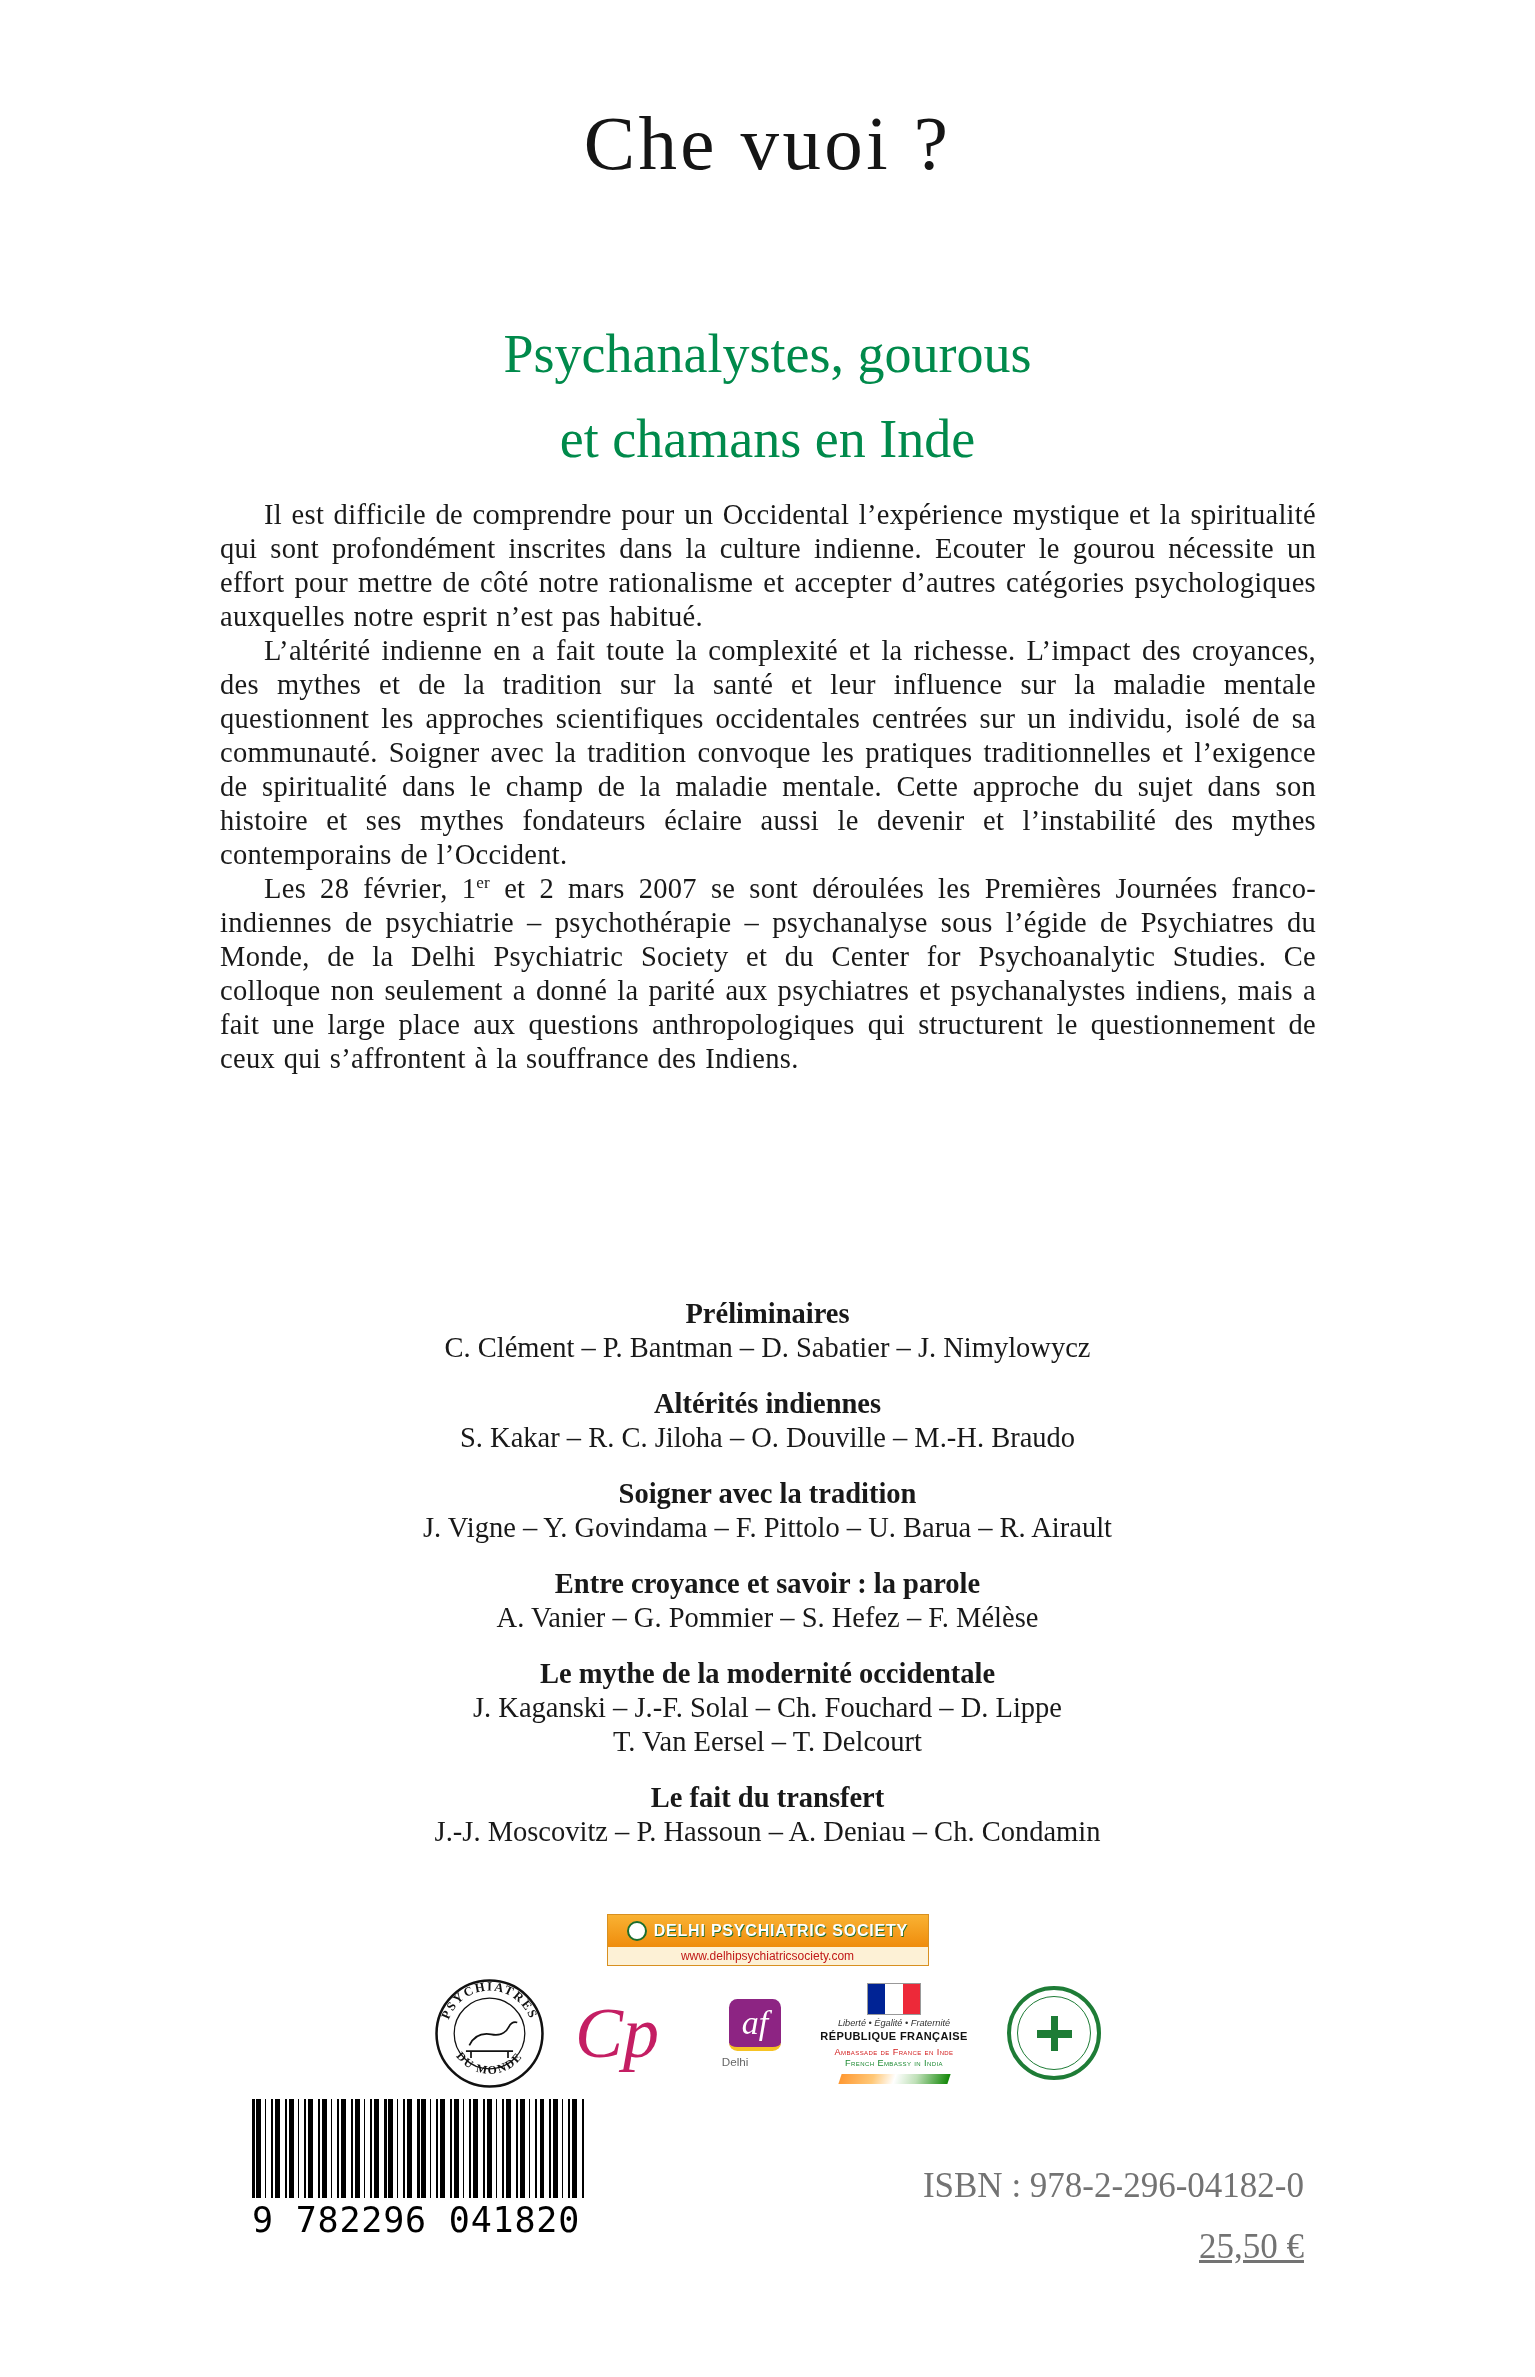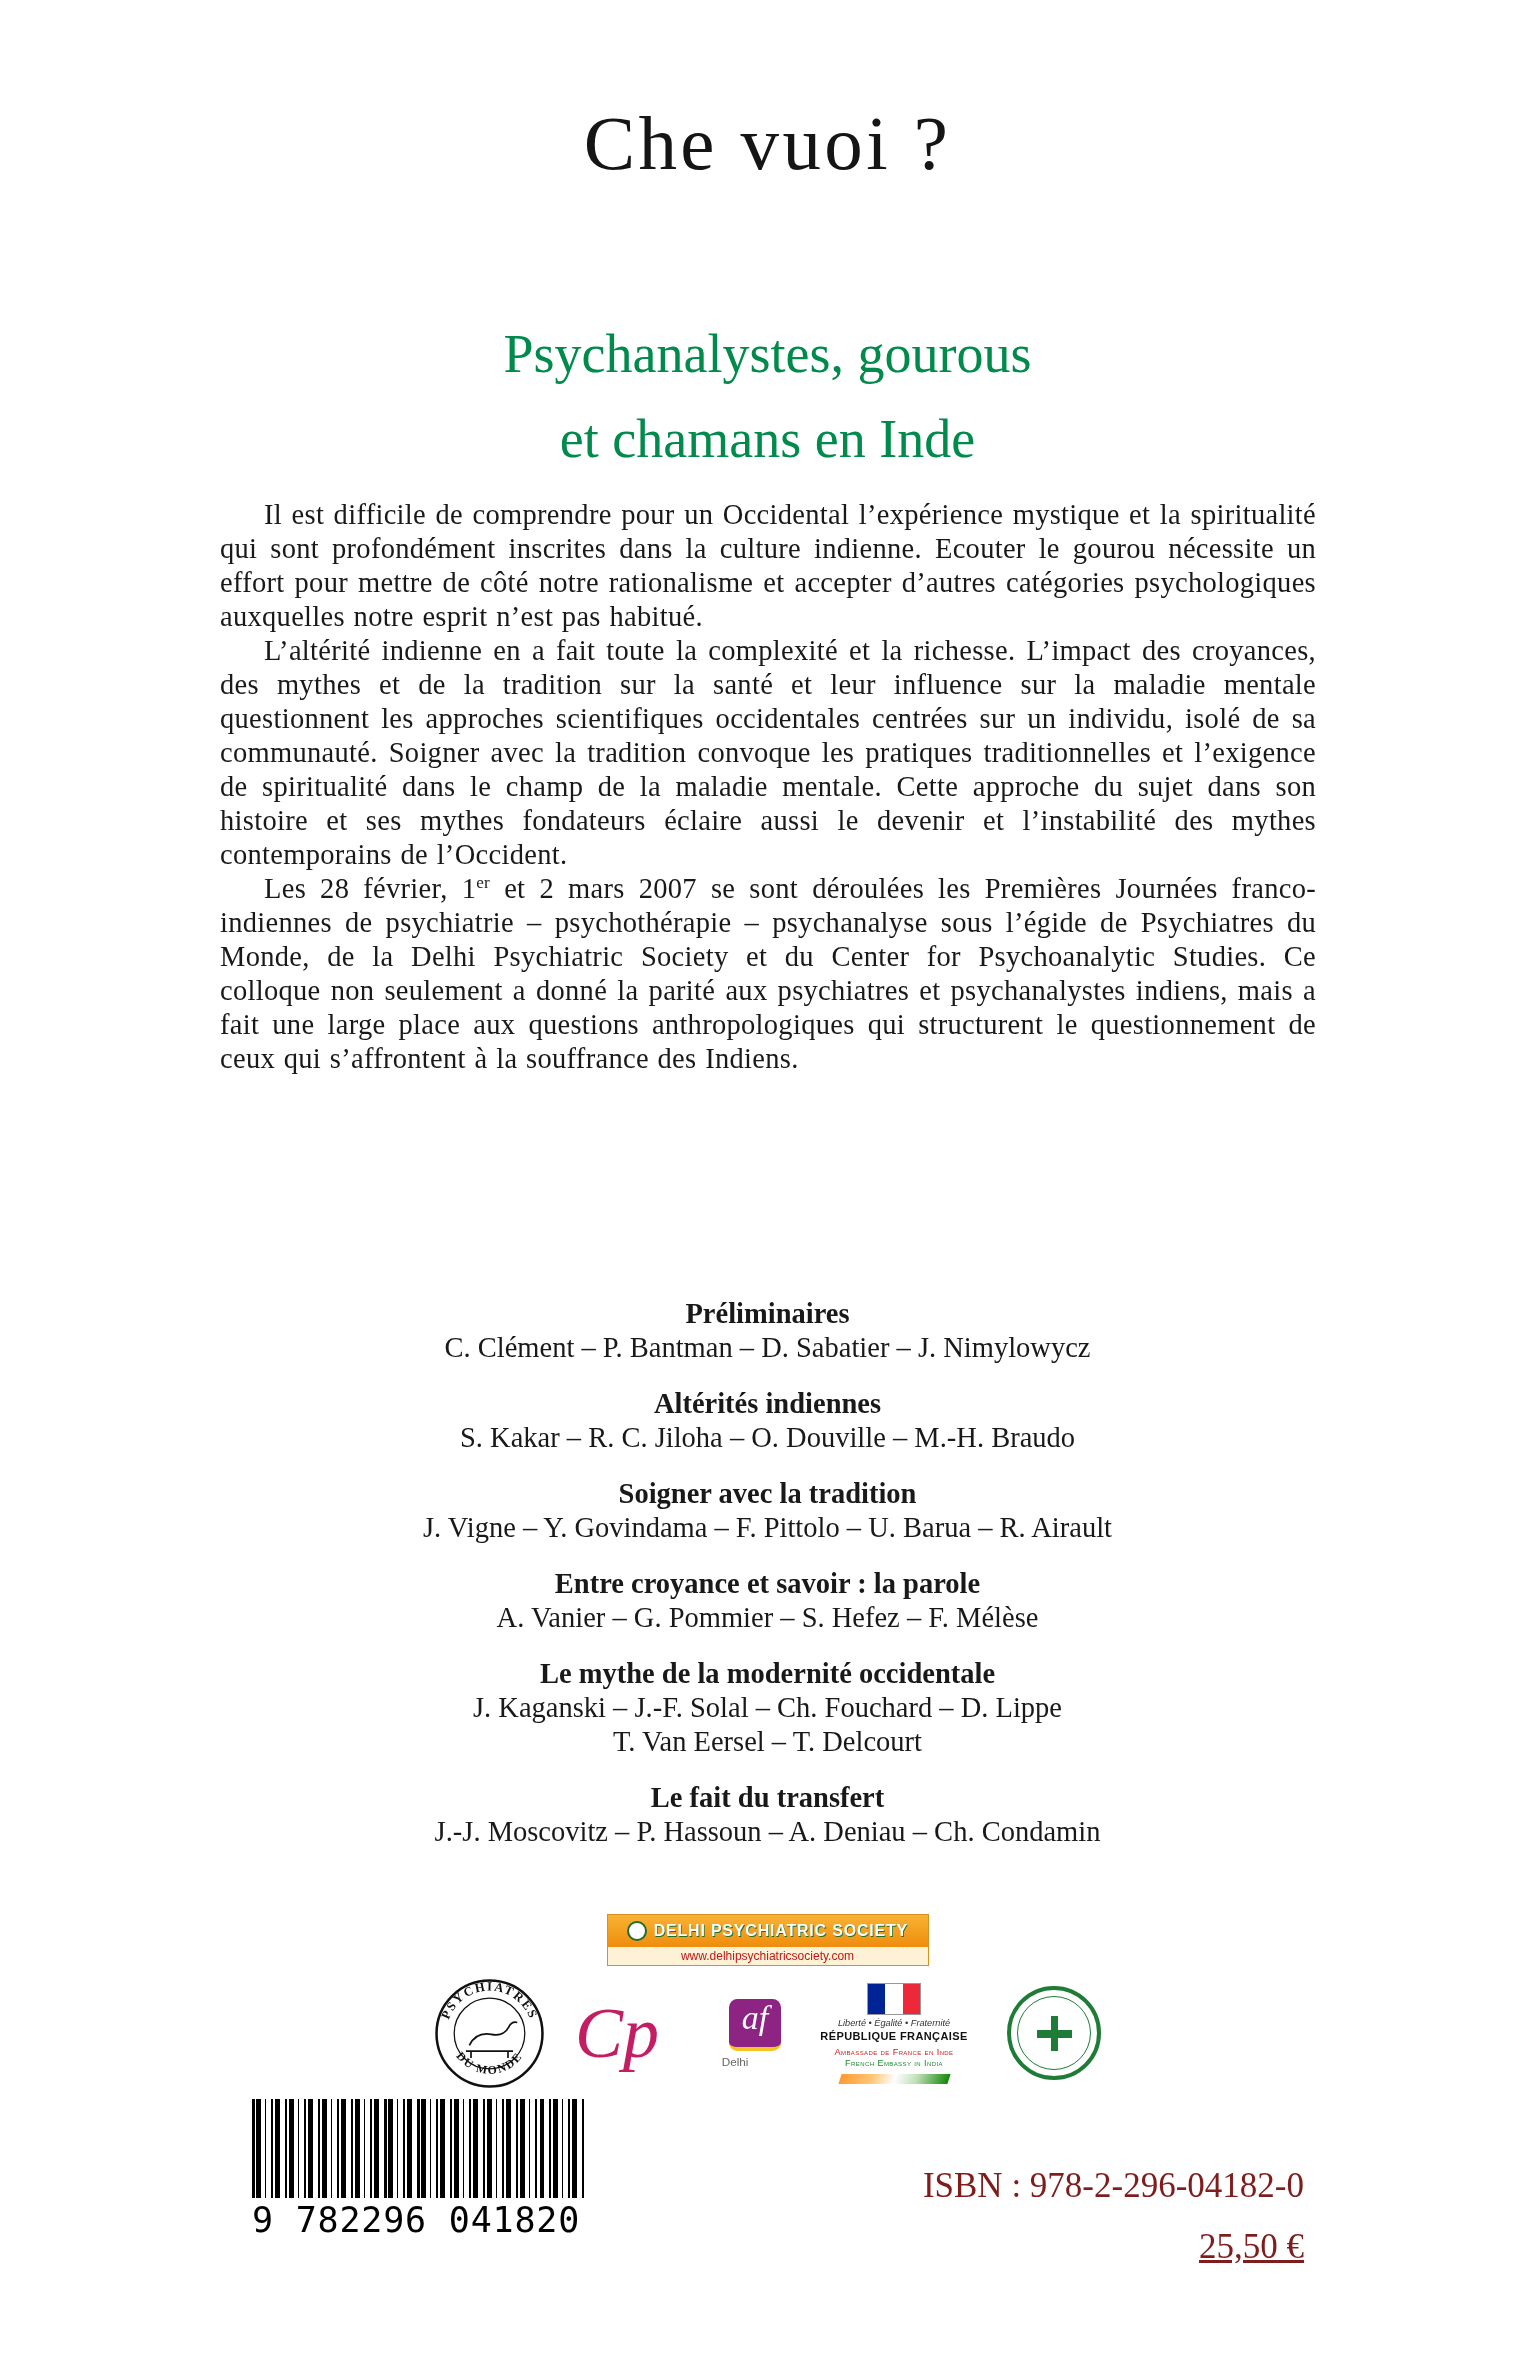--- a/index.html
+++ b/index.html
@@ -128,7 +128,7 @@
     color: #ffffff;
     font-style: italic;
     font-size: 34px;
-    display: flex; align-items: flex-start; justify-content: center; margin-left: 40px;
+    display: flex; align-items: center; justify-content: center; margin-left: 40px;
   }
   .af-city {
     font-family: "Liberation Sans", sans-serif;

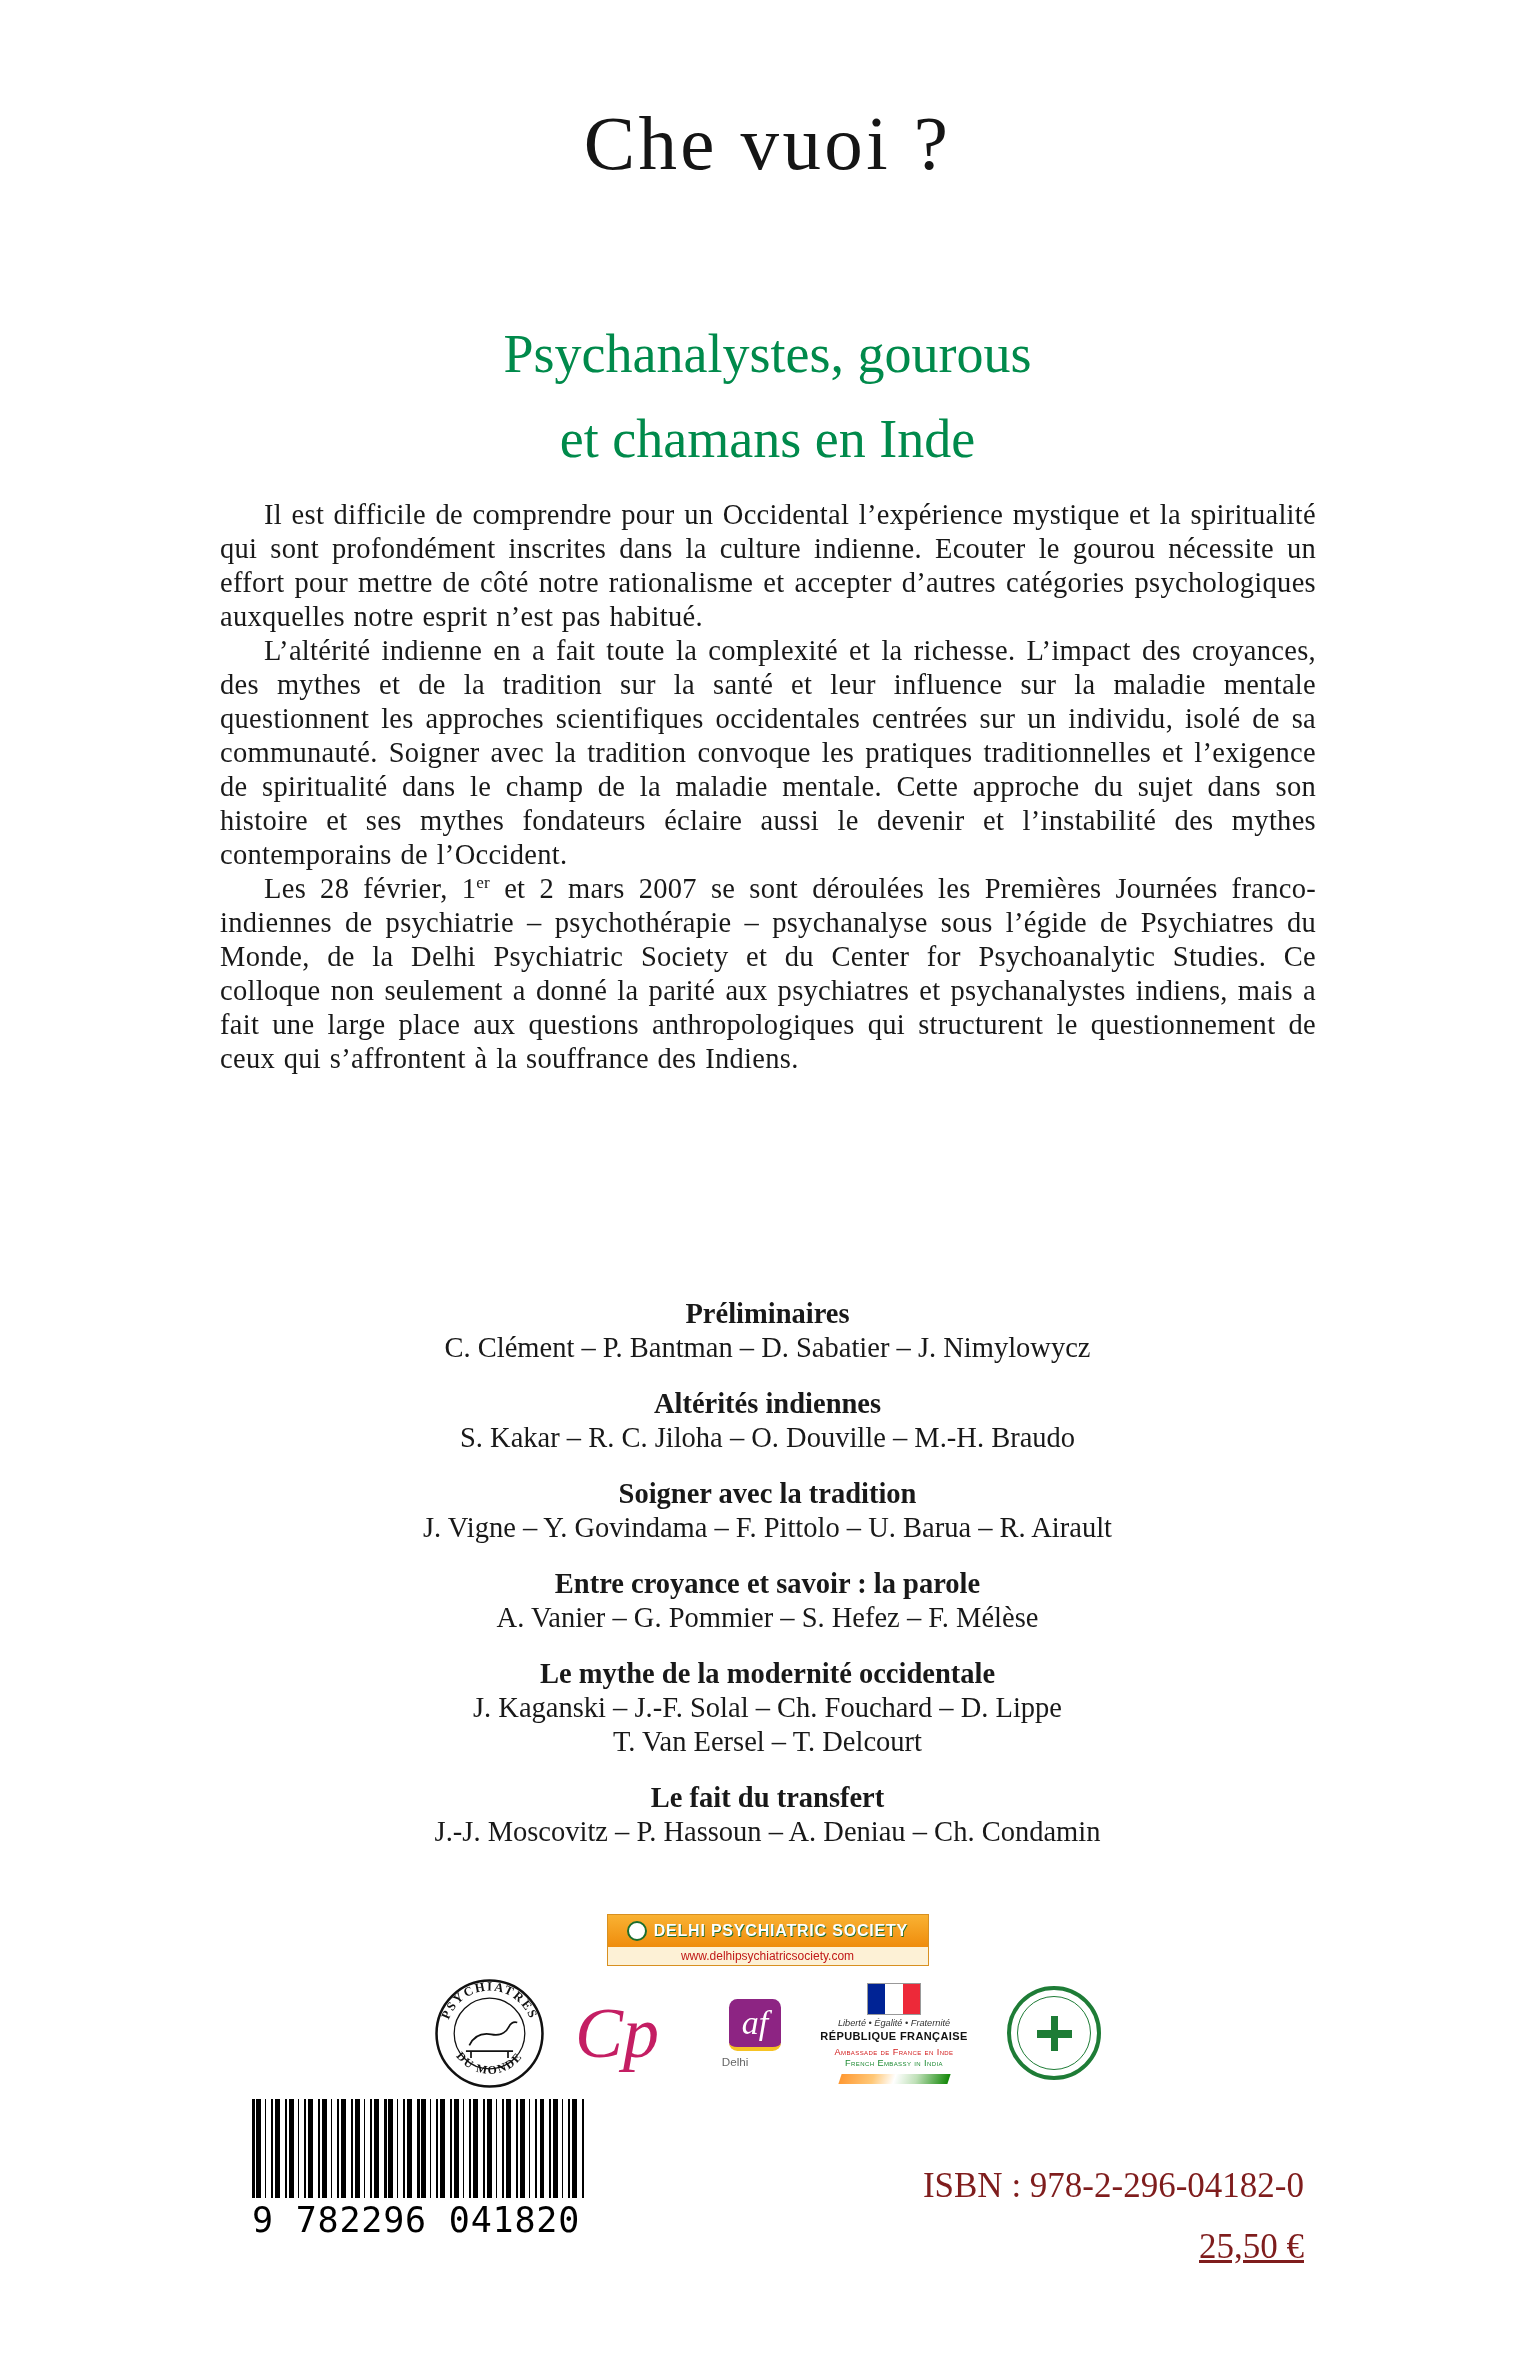--- a/index.html
+++ b/index.html
@@ -213,7 +213,7 @@
     text-align: right;
     font-size: 35px;
     line-height: 44px;
-    color: #7f1d1d;
+    color: #737373;
   }
   .isbn-block .price { margin-top: 17px; text-decoration: underline; }
 </style>

